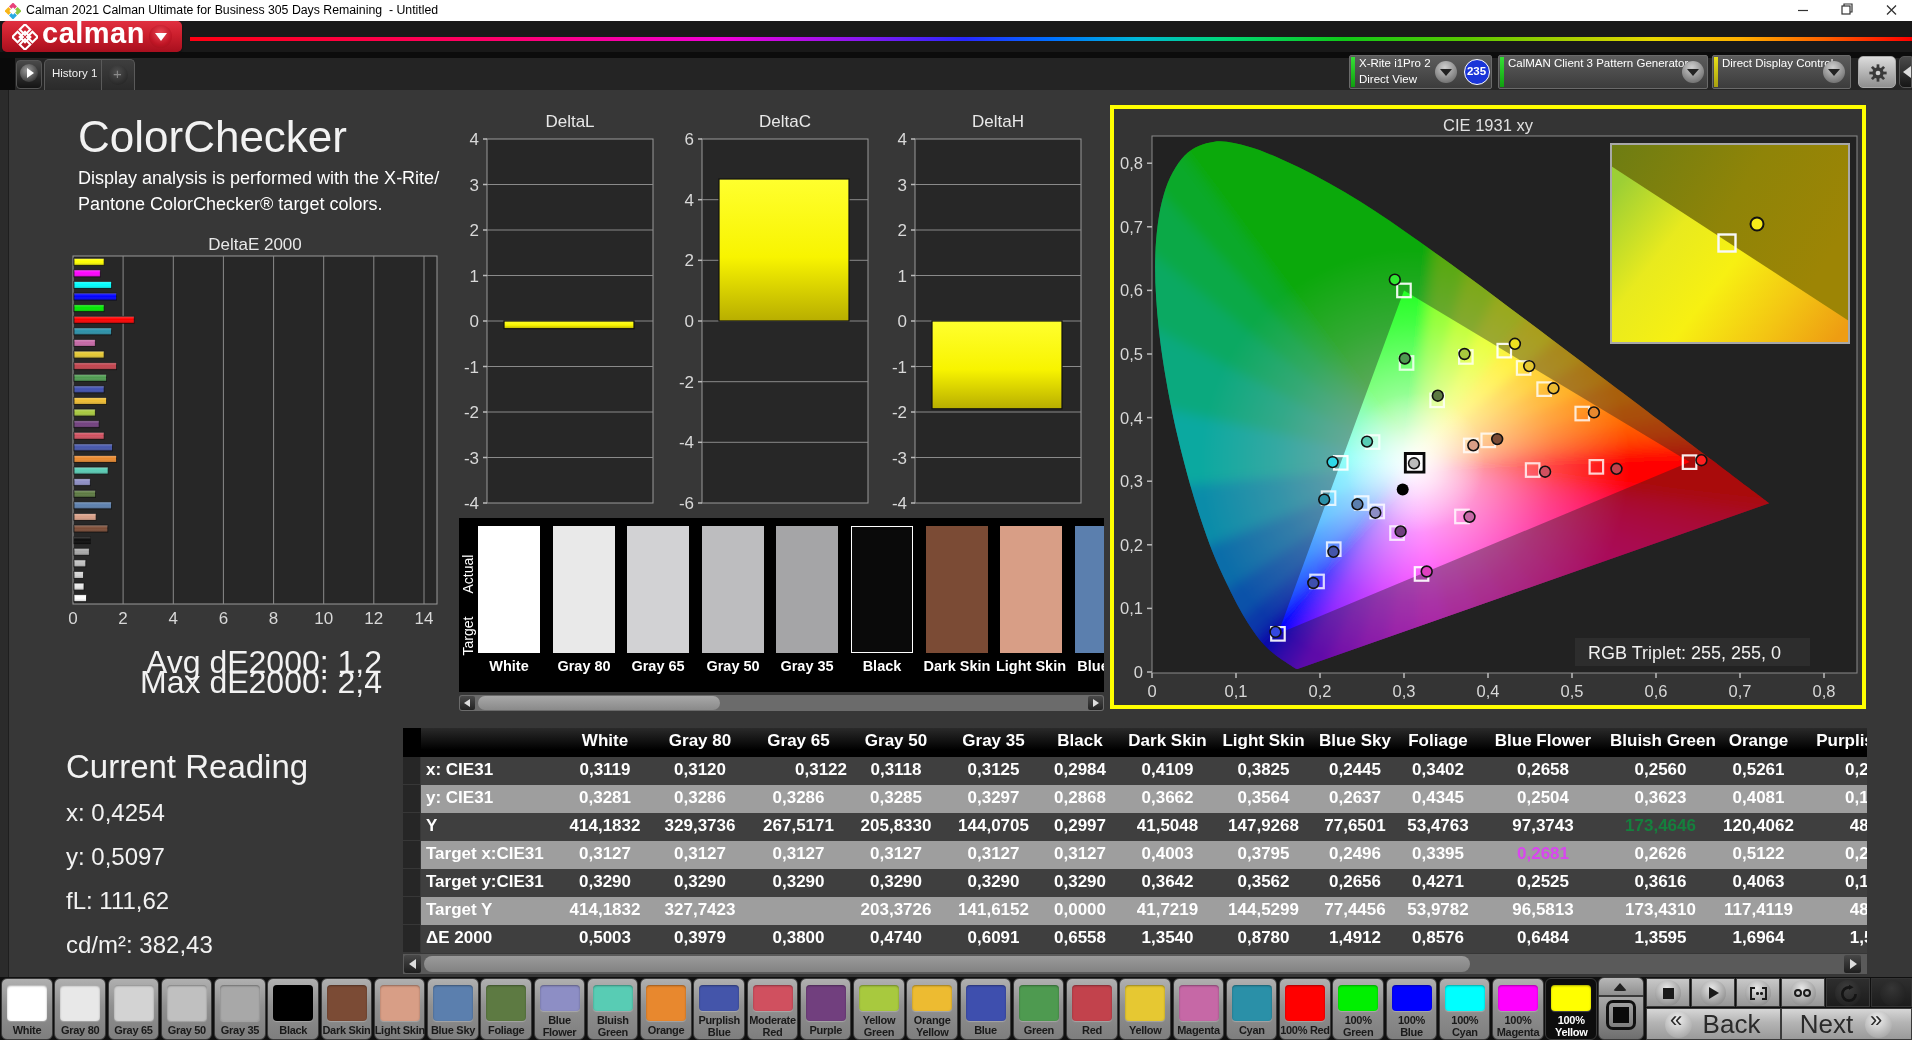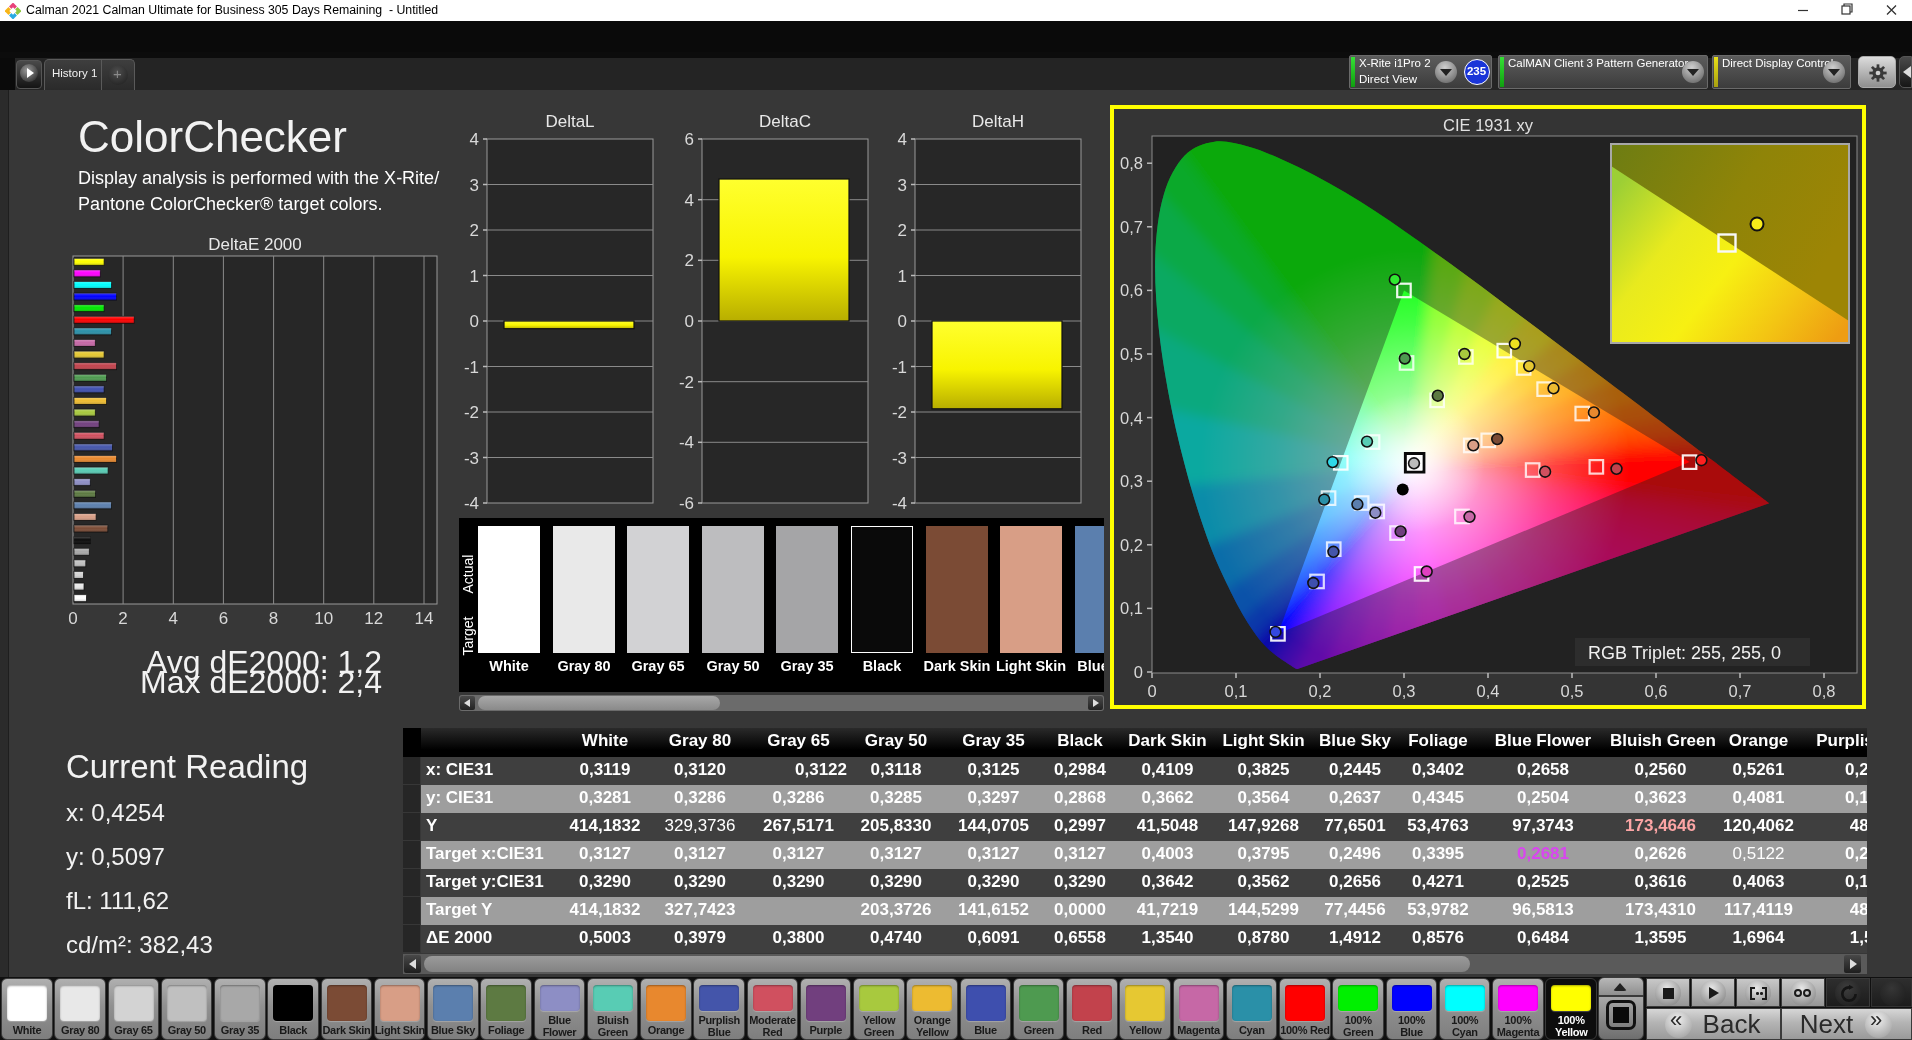--- a/index.html
+++ b/index.html
@@ -25,6 +25,28 @@
 <path d="M58 6 V4 H66 V12 H64" fill="none" stroke="#333" stroke-width="1.2"></path>
 <path d="M101 5.5 L110 14.5 M110 5.5 L101 14.5" stroke="#333" stroke-width="1.3"></path>
 </svg>
+    </div>
+<div class="abs" style="left:0;top:21px;width:1912px;height:31px;background:#191919;">
+<div class="abs" style="left:190px;top:15.5px;width:1722px;height:4px;background:linear-gradient(to right,
+#ff0012 0%,#ff006c 18%,#f000d8 31%,#8818f0 39%,#2828ff 45%,#0070ff 50%,#00b8d8 55%,#00d878 60%,
+#10c818 67%,#58c800 74%,#a8d000 80%,#e8d800 85%,#ffb000 90%,#ff6000 95%,#ff0000 100%);"></div>
+<div class="abs" style="left:2px;top:0px;width:180px;height:31px;border-radius:5px;
+background:linear-gradient(to bottom,#e03040 0%,#cc1f2d 45%,#a80f1e 100%);box-shadow:0 1px 2px rgba(0,0,0,0.6);">
+<svg class="abs" style="left:10px;top:3px;" width="26" height="26" viewBox="0 0 26 26">
+<g fill="none" stroke="#ffffff" stroke-width="2.1" transform="rotate(45 13 13)">
+<rect x="4" y="4" width="7.5" height="7.5"></rect>
+            <rect x="14.5" y="4" width="7.5" height="7.5"></rect>
+<rect x="4" y="14.5" width="7.5" height="7.5"></rect>
+            <rect x="14.5" y="14.5" width="7.5" height="7.5"></rect>
+<rect x="9.2" y="9.2" width="7.6" height="7.6"></rect>
+          </g>
+        </svg>
+<div class="abs" style="left:40px;top:-4px;font-size:29px;font-weight:700;color:#fff;letter-spacing:0.5px;">calman</div>
+<div class="abs" style="left:147px;top:4px;width:23px;height:23px;border-radius:50%;
+background:radial-gradient(circle at 50% 35%,#e84854 0%,#c01525 60%,#951018 100%);">
+<div class="abs" style="left:5.5px;top:8px;width:0;height:0;border-left:6px solid transparent;border-right:6px solid transparent;border-top:8px solid #fff;"></div>
+</div>
+      </div>
     </div>
 <div class="abs" style="left:0;top:52px;width:1912px;height:6px;background:#0c0c0c;"></div>
 <div class="abs" style="left:0;top:58px;width:1912px;height:32px;background:#242424;margin-left:15px;">

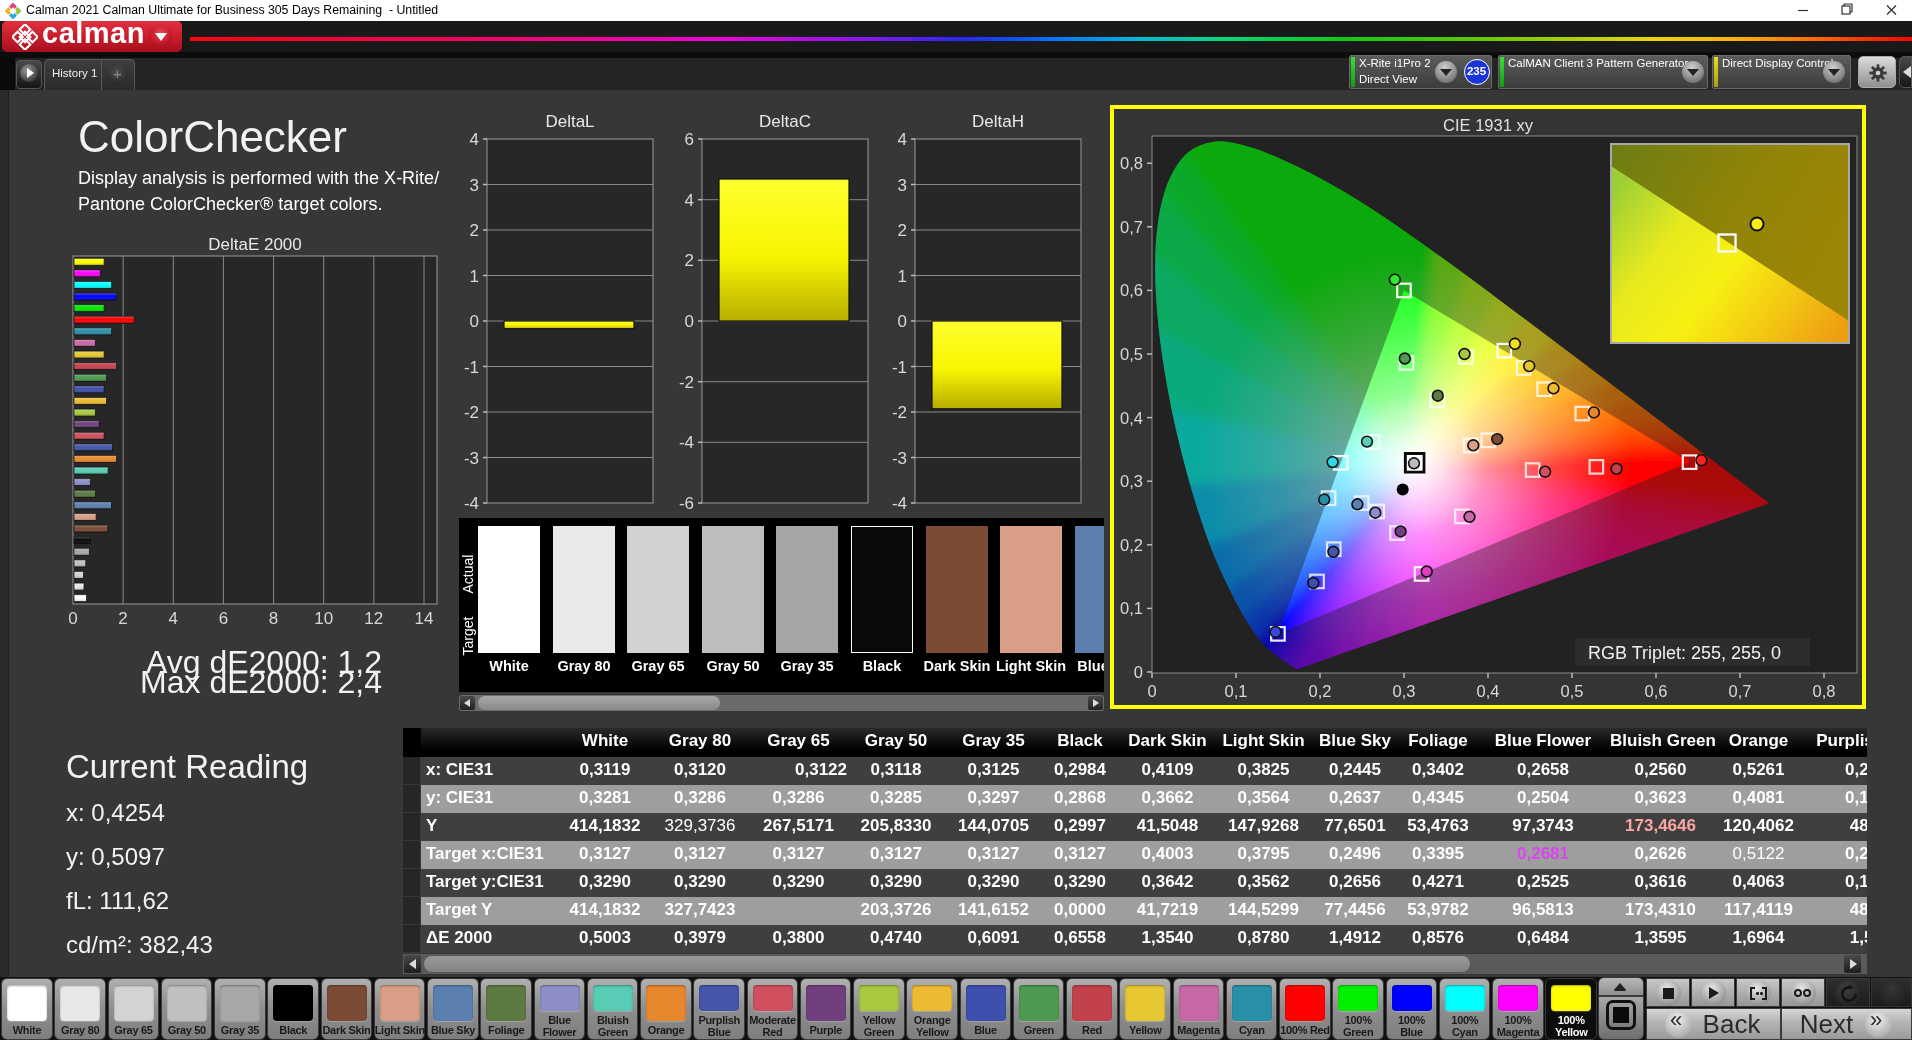--- a/index.html
+++ b/index.html
@@ -607,7 +607,7 @@
       <div class="abs" style="left:0;top:85px;width:17px;height:27px;background:#262626;"></div>
       <div class="abs" style="left:23px;top:88px;font-size:17px;font-weight:700;color:#fff;white-space:nowrap;">Y</div>
       <div class="abs" style="left:157px;top:88px;width:90px;text-align:center;font-size:17px;font-weight:700;color:#fff;white-space:nowrap;">414,1832</div>
-      <div class="abs" style="left:247px;top:88px;width:100px;text-align:center;font-size:17px;font-weight:400;color:#fff;white-space:nowrap;">329,3736</div>
+      <div class="abs" style="left:247px;top:88px;width:100px;text-align:center;font-size:17px;font-weight:700;color:#fff;white-space:nowrap;">329,3736</div>
       <div class="abs" style="left:347px;top:88px;width:97px;text-align:center;font-size:17px;font-weight:700;color:#fff;white-space:nowrap;">267,5171</div>
       <div class="abs" style="left:444px;top:88px;width:98px;text-align:center;font-size:17px;font-weight:700;color:#fff;white-space:nowrap;">205,8330</div>
       <div class="abs" style="left:542px;top:88px;width:97px;text-align:center;font-size:17px;font-weight:700;color:#fff;white-space:nowrap;">144,0705</div>

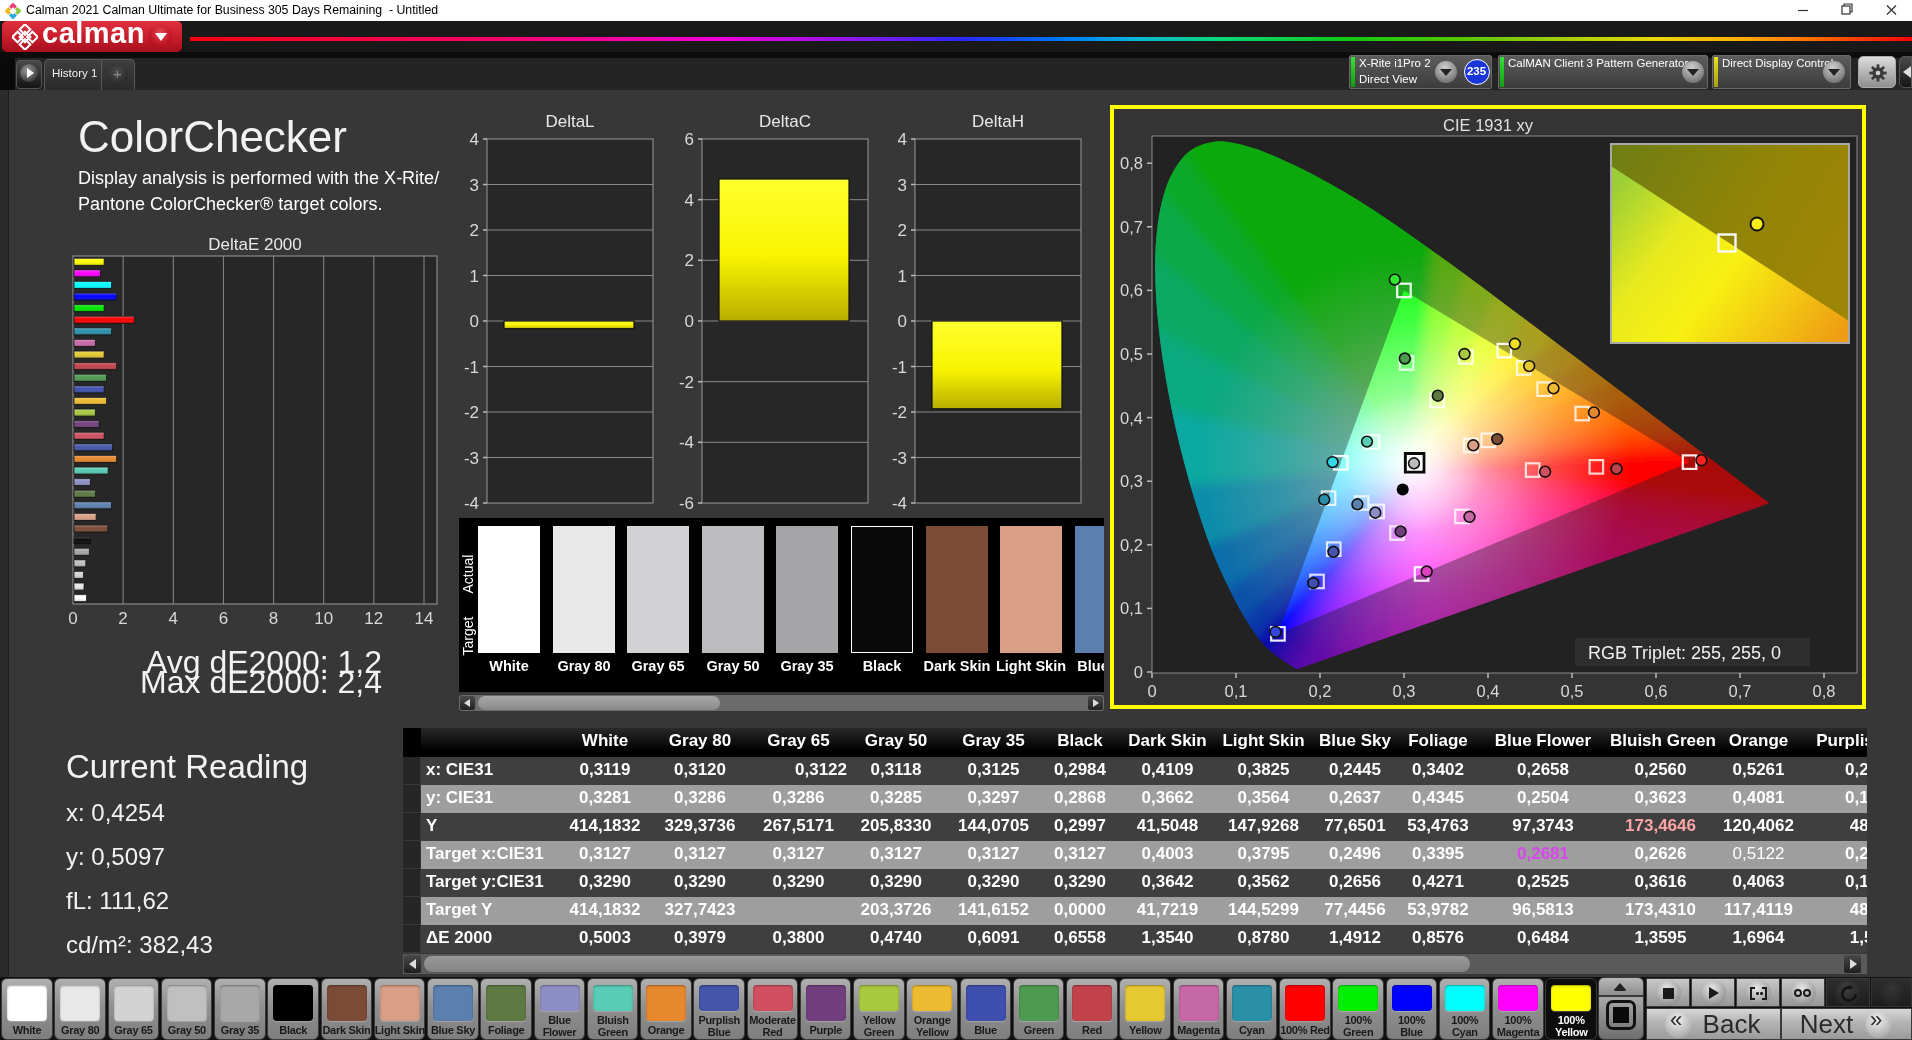--- a/index.html
+++ b/index.html
@@ -617,7 +617,7 @@
       <div class="abs" style="left:907px;top:88px;width:90px;text-align:center;font-size:17px;font-weight:700;color:#fff;white-space:nowrap;">77,6501</div>
       <div class="abs" style="left:997px;top:88px;width:76px;text-align:center;font-size:17px;font-weight:700;color:#fff;white-space:nowrap;">53,4763</div>
       <div class="abs" style="left:1073px;top:88px;width:134px;text-align:center;font-size:17px;font-weight:700;color:#fff;white-space:nowrap;">97,3743</div>
-      <div class="abs" style="left:1207px;top:88px;width:101px;text-align:center;font-size:17px;font-weight:700;color:#fca5a5;white-space:nowrap;">173,4646</div>
+      <div class="abs" style="left:1207px;top:88px;width:101px;text-align:center;font-size:17px;font-weight:700;color:#15803d;white-space:nowrap;">173,4646</div>
       <div class="abs" style="left:1308px;top:88px;width:95px;text-align:center;font-size:17px;font-weight:700;color:#fff;white-space:nowrap;">120,4062</div>
       <div class="abs" style="left:1403px;top:88px;width:130px;text-align:center;font-size:17px;font-weight:700;color:#fff;white-space:nowrap;">48,45</div>
       <div class="abs" style="left:18px;top:113px;width:1446px;height:28px;background:#9e9e9e;"></div>

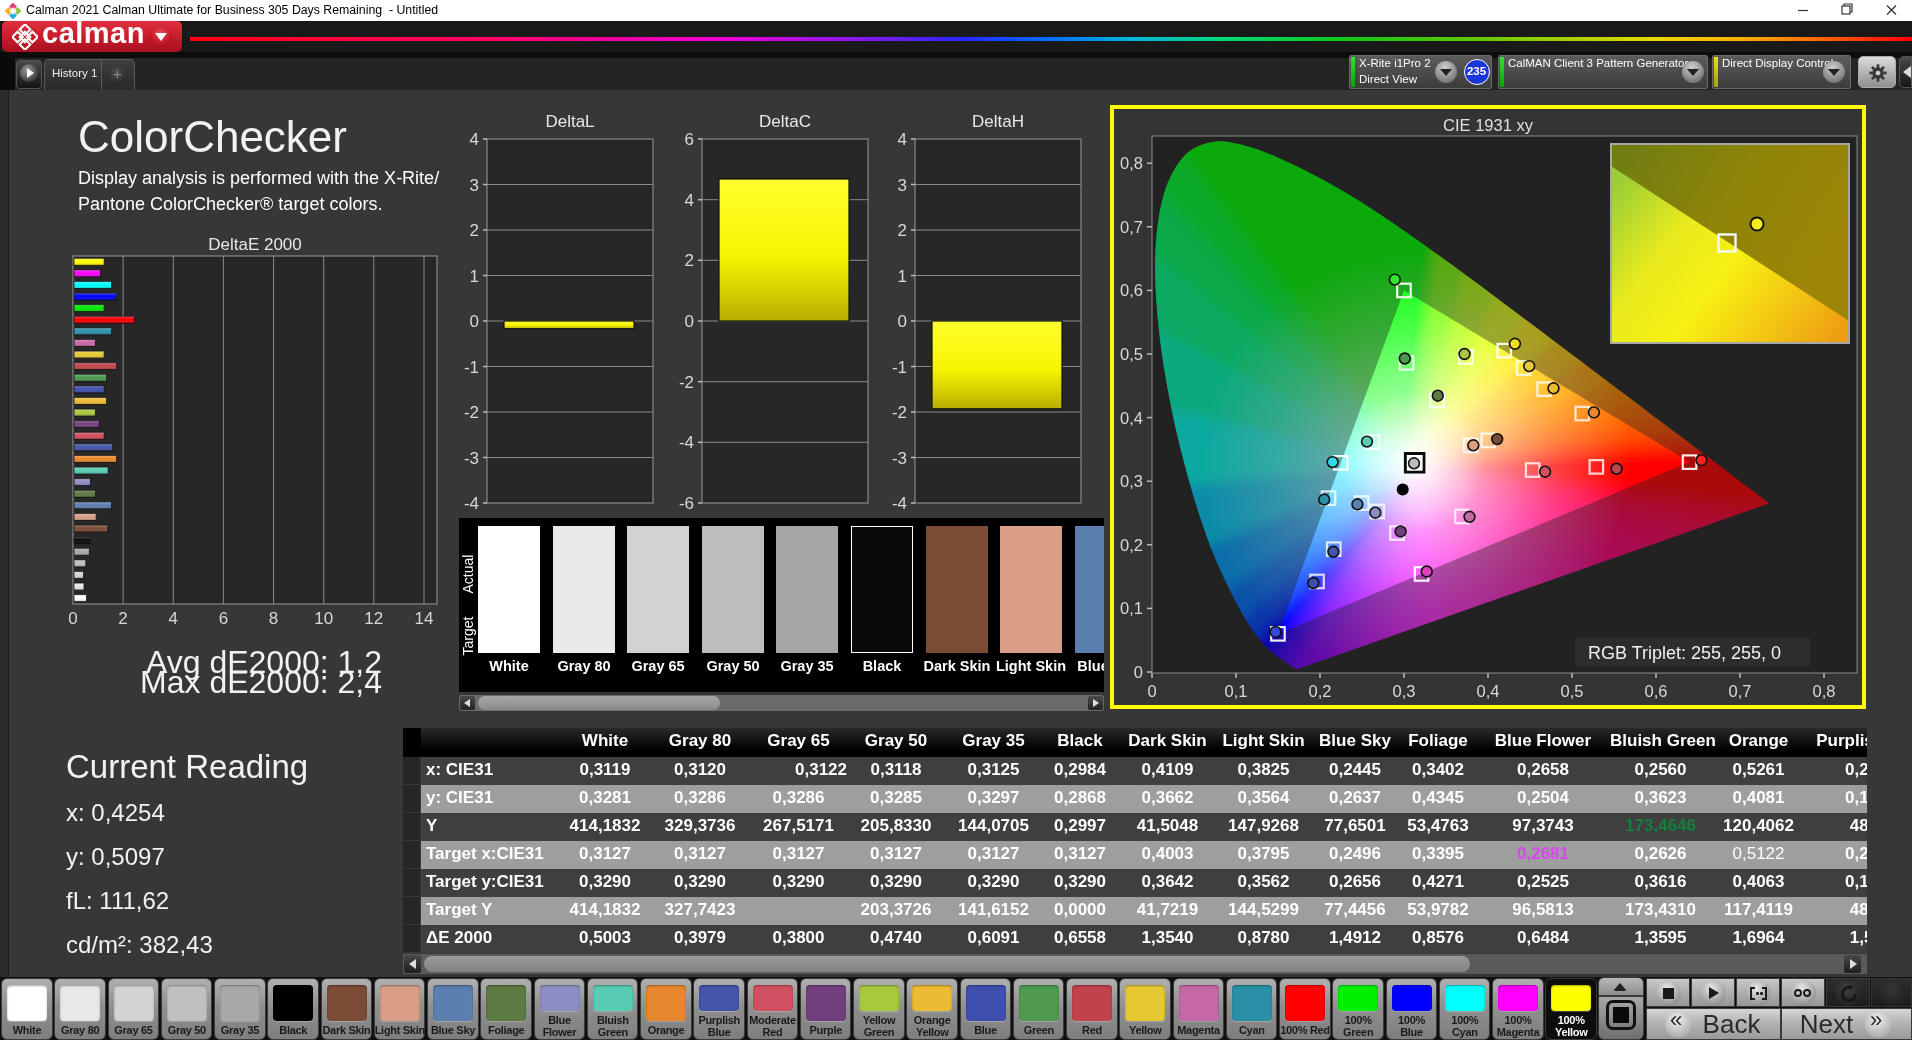--- a/index.html
+++ b/index.html
@@ -635,7 +635,7 @@
       <div class="abs" style="left:997px;top:116px;width:76px;text-align:center;font-size:17px;font-weight:700;color:#fff;white-space:nowrap;">0,3395</div>
       <div class="abs" style="left:1073px;top:116px;width:134px;text-align:center;font-size:17px;font-weight:700;color:#d946ef;white-space:nowrap;">0,2681</div>
       <div class="abs" style="left:1207px;top:116px;width:101px;text-align:center;font-size:17px;font-weight:700;color:#fff;white-space:nowrap;">0,2626</div>
-      <div class="abs" style="left:1308px;top:116px;width:95px;text-align:center;font-size:17px;font-weight:400;color:#fff;white-space:nowrap;">0,5122</div>
+      <div class="abs" style="left:1308px;top:116px;width:95px;text-align:center;font-size:17px;font-weight:700;color:#fff;white-space:nowrap;">0,5122</div>
       <div class="abs" style="left:1403px;top:116px;width:130px;text-align:center;font-size:17px;font-weight:700;color:#fff;white-space:nowrap;">0,2164</div>
       <div class="abs" style="left:18px;top:141px;width:1446px;height:28px;background:#3f3f3f;"></div>
       <div class="abs" style="left:0;top:141px;width:17px;height:27px;background:#262626;"></div>

